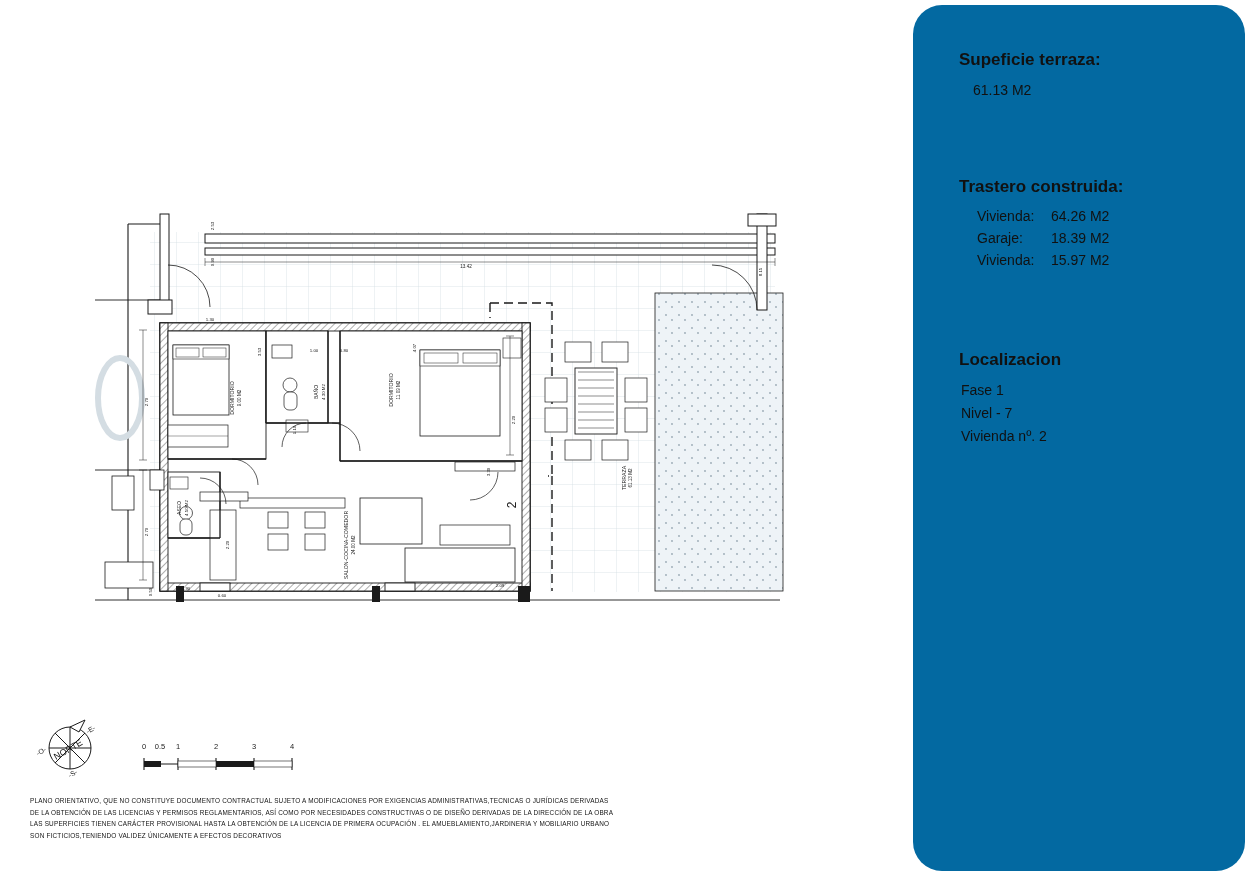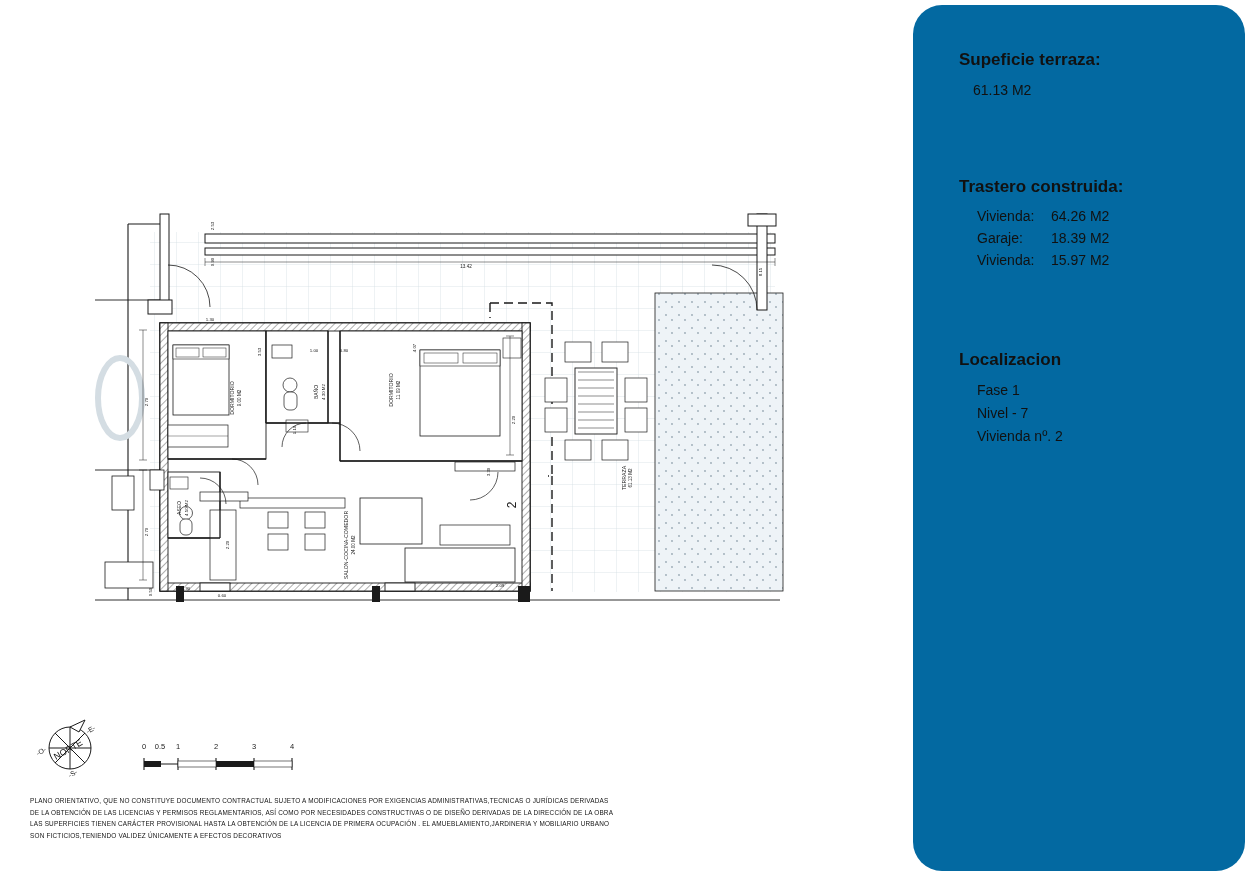--- a/index.html
+++ b/index.html
@@ -28,7 +28,7 @@
 
   #localizacion-block{position:absolute;left:0;top:345px;}
   #localizacion-block .panel-h{margin-bottom:12px;}
-  #localizacion-block .panel-line{margin-left:18px;margin-bottom:7px;}
+  #localizacion-block .panel-line{margin-left:2px;margin-bottom:7px;}
 
   
   #floor-plan{position:absolute;left:0;top:0;width:913px;height:877px;}

